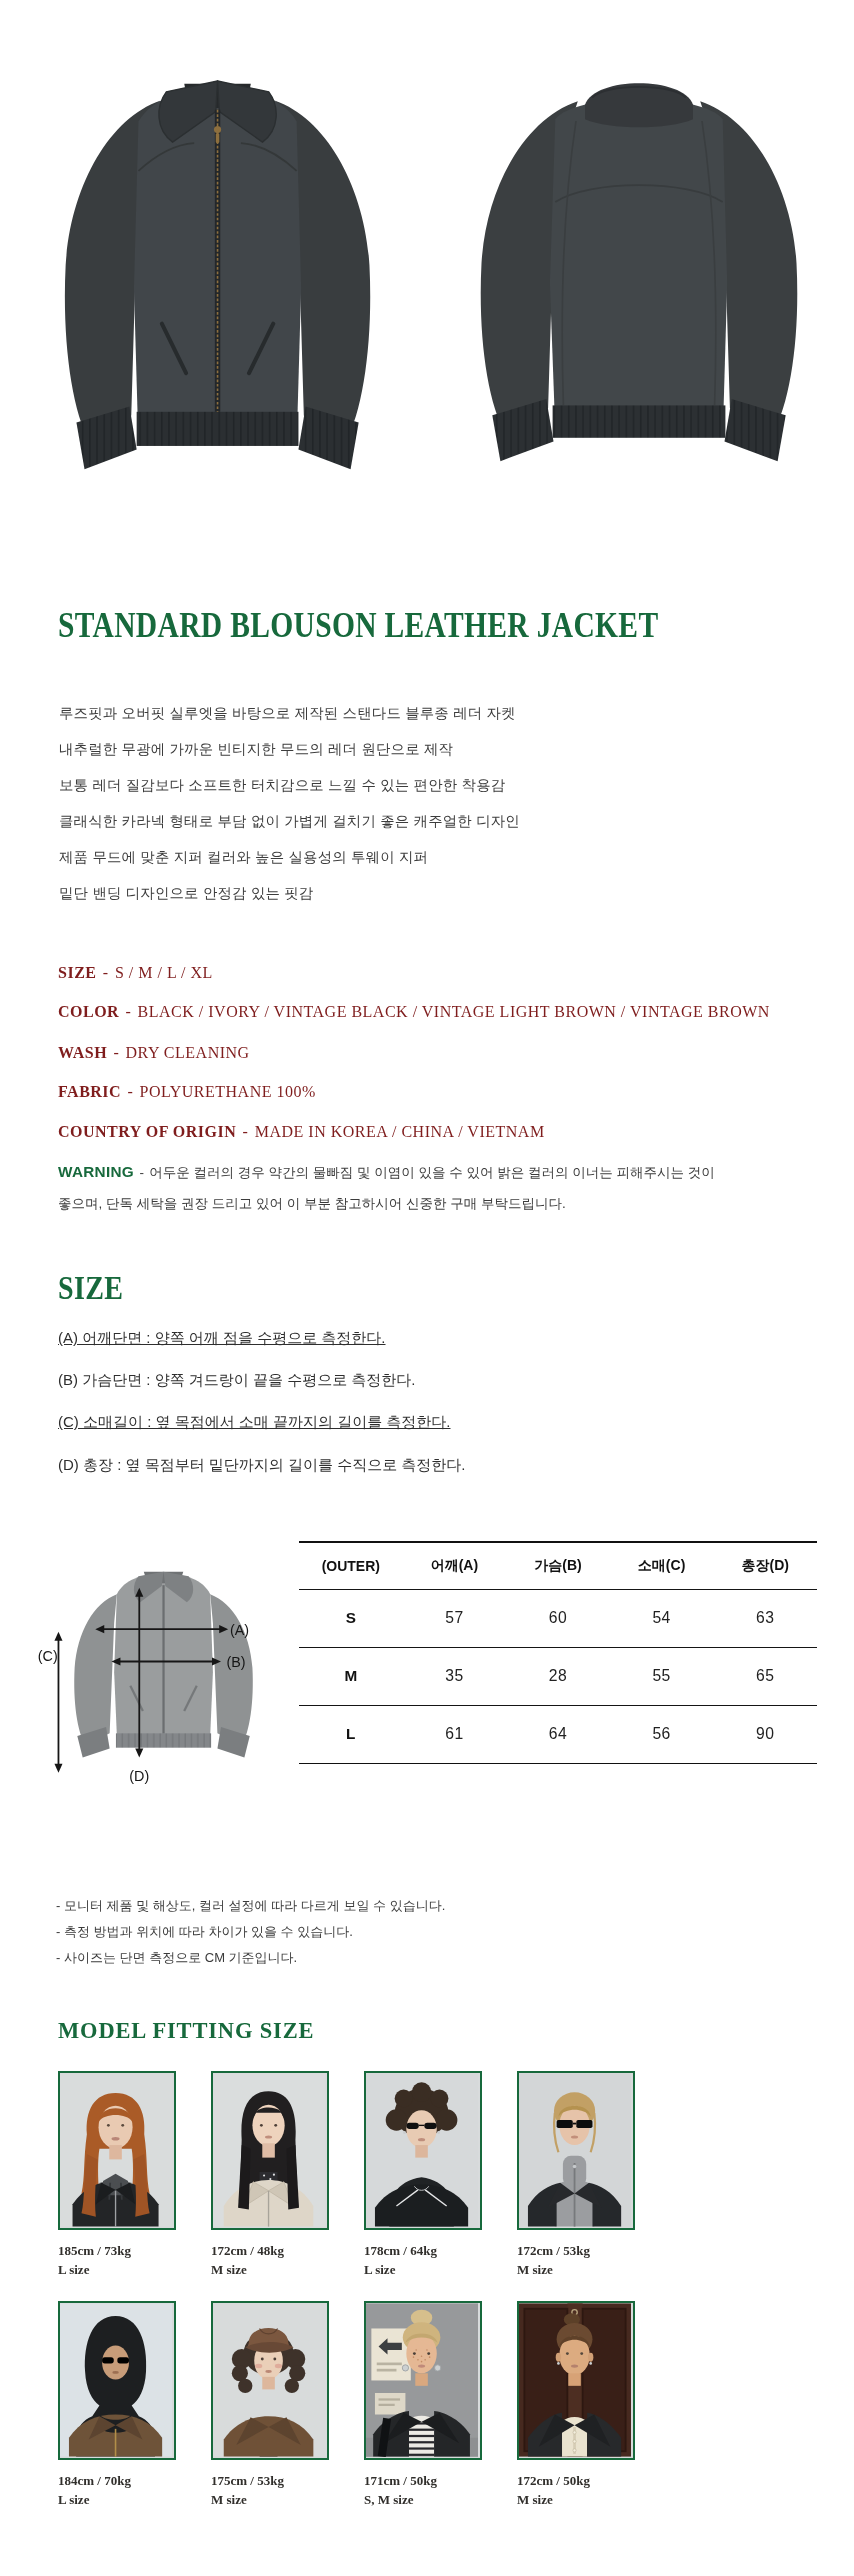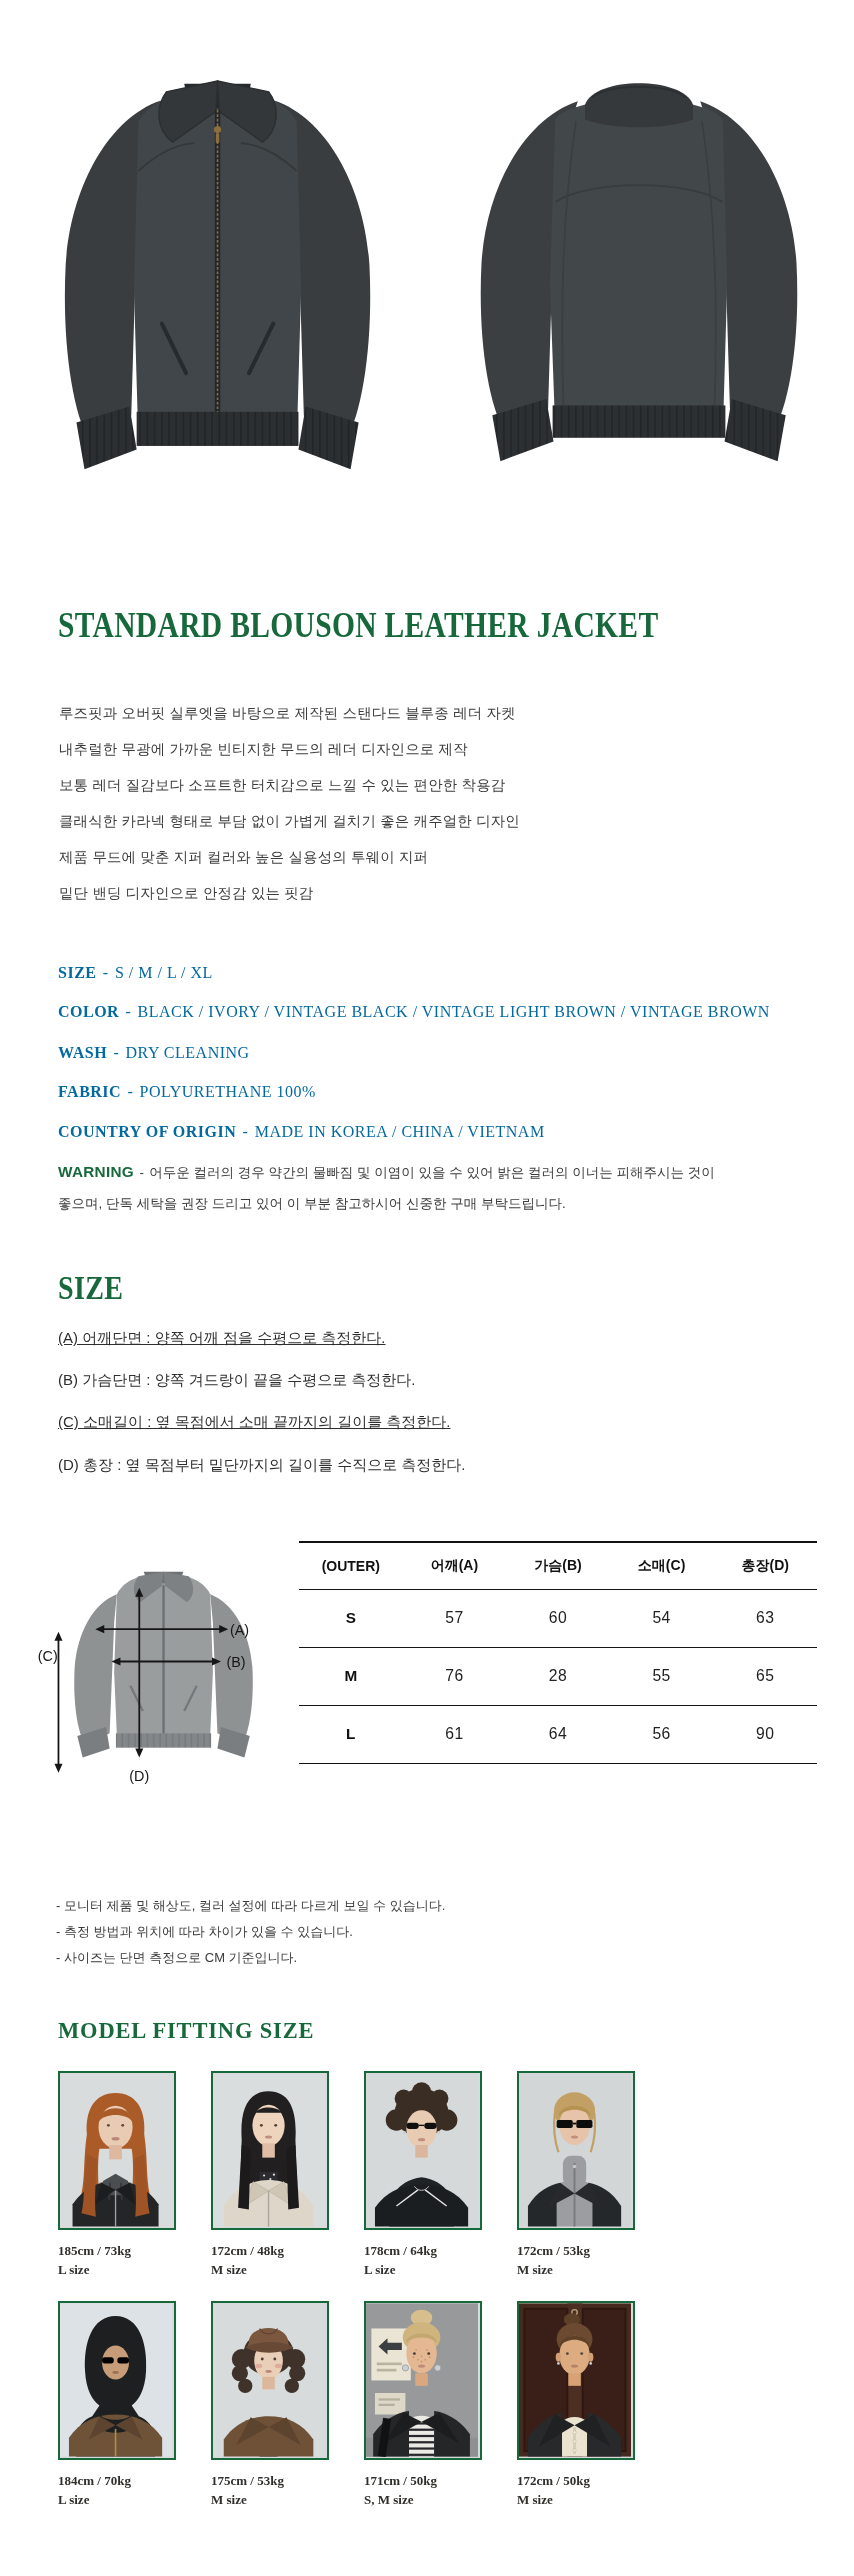--- a/index.html
+++ b/index.html
@@ -103,7 +103,7 @@
 
   <div>
     <p class="abs desc-line" style="left:59px;top:704px;">루즈핏과 오버핏 실루엣을 바탕으로 제작된 스탠다드 블루종 레더 자켓</p>
-    <p class="abs desc-line" style="left:59px;top:740px;">내추럴한 무광에 가까운 빈티지한 무드의 레더 디자인으로 제작</p>
+    <p class="abs desc-line" style="left:59px;top:740px;">내추럴한 무광에 가까운 빈티지한 무드의 레더 원단으로 제작</p>
     <p class="abs desc-line" style="left:59px;top:776px;">보통 레더 질감보다 소프트한 터치감으로 느낄 수 있는 편안한 착용감</p>
     <p class="abs desc-line" style="left:59px;top:812px;">클래식한 카라넥 형태로 부담 없이 가볍게 걸치기 좋은 캐주얼한 디자인</p>
     <p class="abs desc-line" style="left:59px;top:848px;">제품 무드에 맞춘 지퍼 컬러와 높은 실용성의 투웨이 지퍼</p>

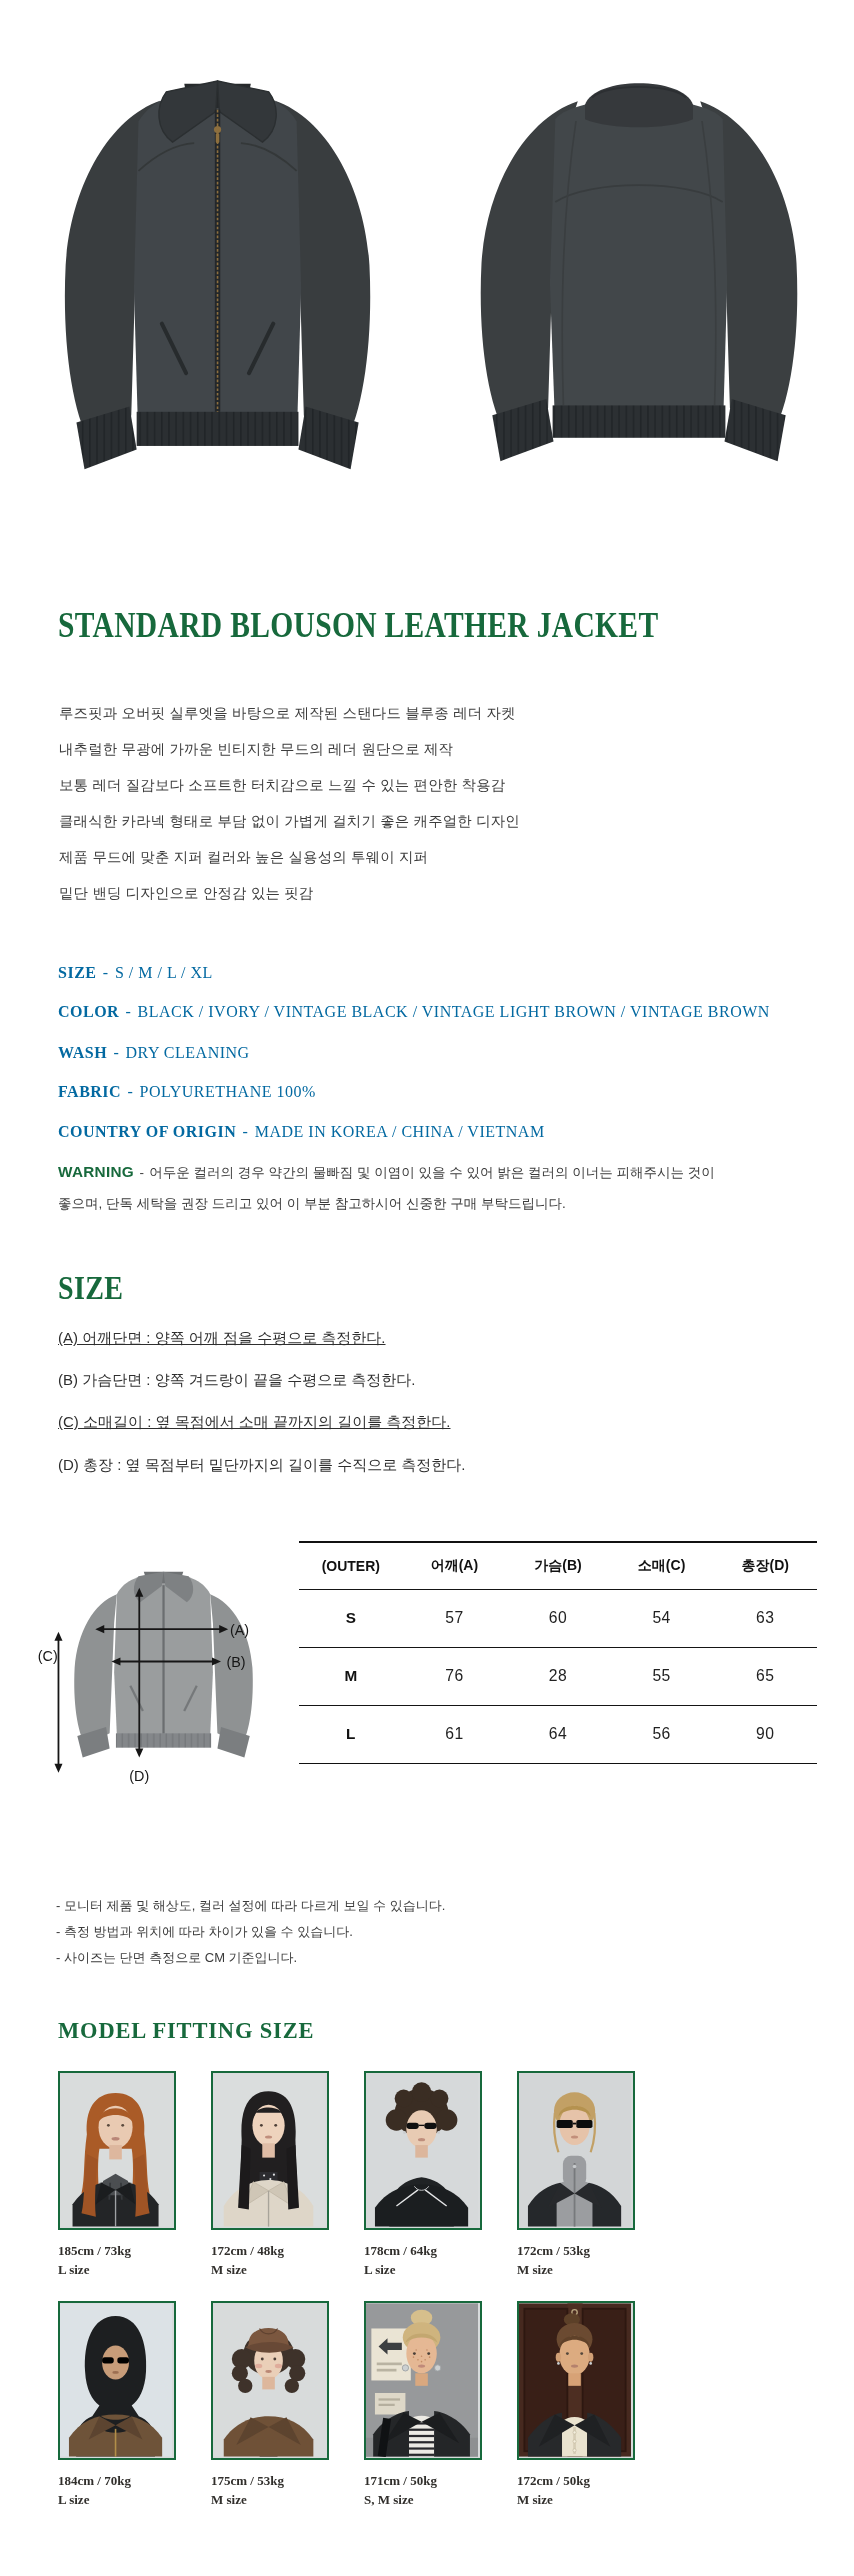--- a/index.html
+++ b/index.html
@@ -17,7 +17,7 @@
   .desc-line{font-size:14.4px;color:#3c3c3c;letter-spacing:0.2px;margin:0;white-space:nowrap;}
 
   
-  .spec{font-family:"Liberation Serif",serif;font-size:16px;color:#0369a1;margin:0;
+  .spec{font-family:"Liberation Serif",serif;font-size:16px;color:#7f1d1d;margin:0;
         white-space:nowrap;letter-spacing:0.5px;}
   .spec .lbl{font-weight:bold;}
   .spec .sep{margin:0 6.3px;}

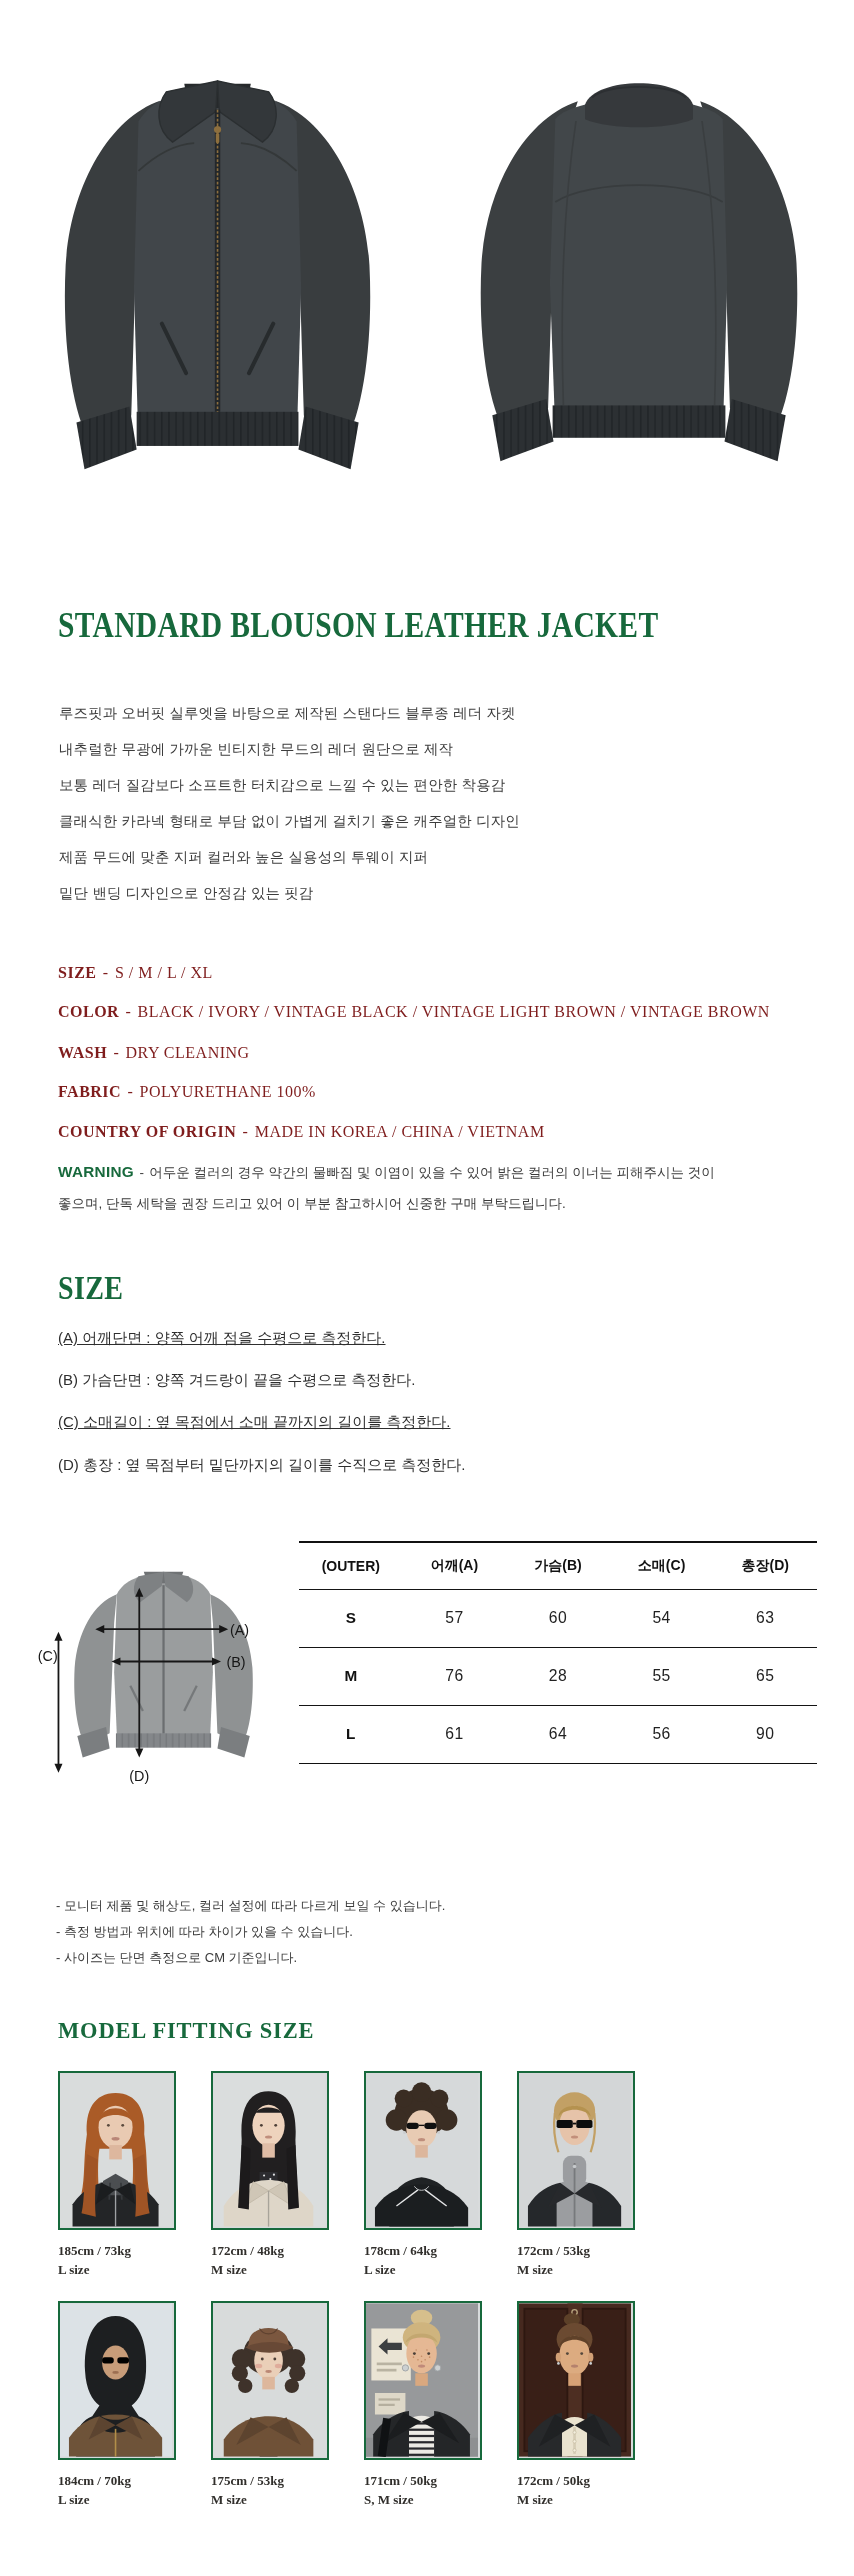--- a/index.html
+++ b/index.html
@@ -202,7 +202,7 @@
       </tr>
       <tr>
         <td class="rowlbl">M</td>
-        <td class="num">76</td>
+        <td class="num">35</td>
         <td class="num">28</td>
         <td class="num">55</td>
         <td class="num">65</td>

